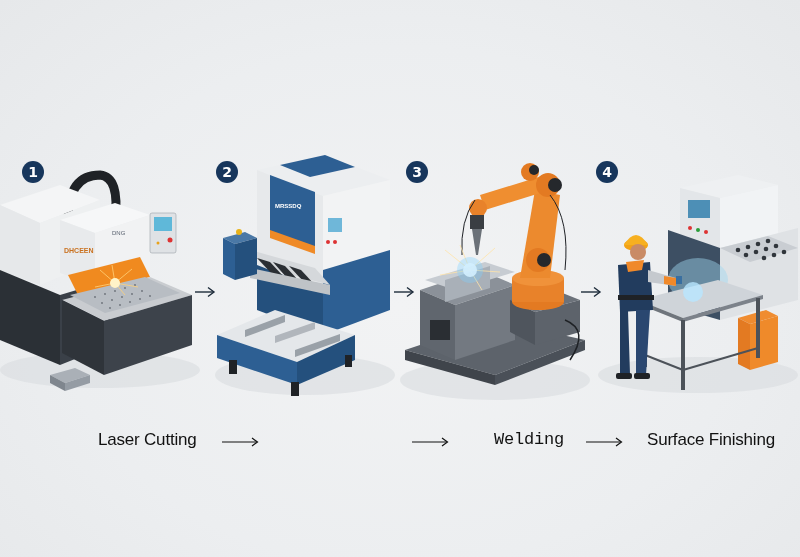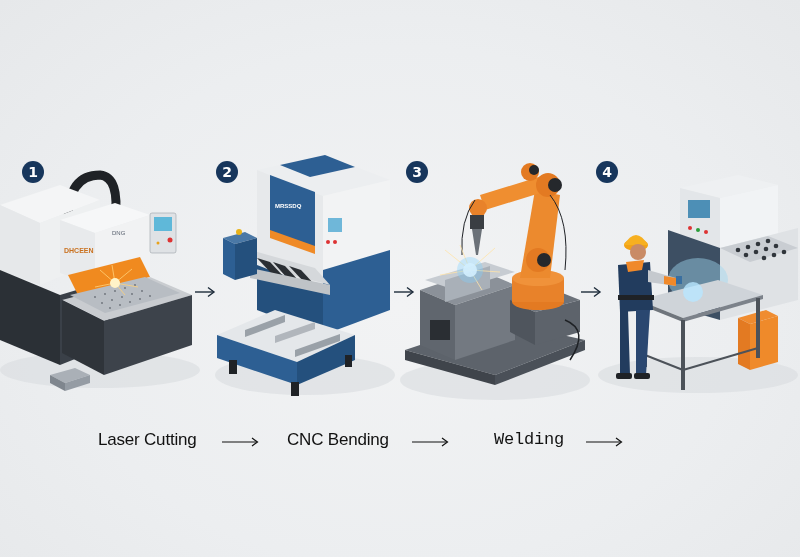--- a/index.html
+++ b/index.html
@@ -286,7 +286,6 @@
       <line x1="1" y1="6" x2="36" y2="6" stroke="#111" stroke-width="1.2"></line>
       <polyline points="31,2 36.5,6 31,10" fill="none" stroke="#111" stroke-width="1.2"></polyline>
     </svg>
-    <span class="label" style="left: 245px;">CNC Bending</span>
     <svg class="label-arrow" style="left: 369px;" width="38" height="12" viewBox="0 0 38 12">
       <line x1="1" y1="6" x2="36" y2="6" stroke="#111" stroke-width="1.2"></line>
       <polyline points="31,2 36.5,6 31,10" fill="none" stroke="#111" stroke-width="1.2"></polyline>

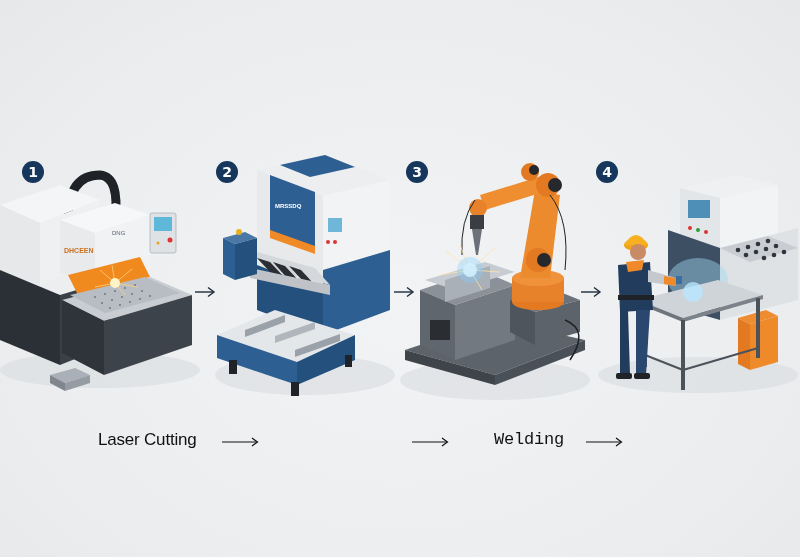--- a/index.html
+++ b/index.html
@@ -295,6 +295,7 @@
       <line x1="1" y1="6" x2="36" y2="6" stroke="#111" stroke-width="1.2"></line>
       <polyline points="31,2 36.5,6 31,10" fill="none" stroke="#111" stroke-width="1.2"></polyline>
     </svg>
+    <span class="label" style="left: 605px;">Surface Finishing</span>
   </div>
 </div>
 

